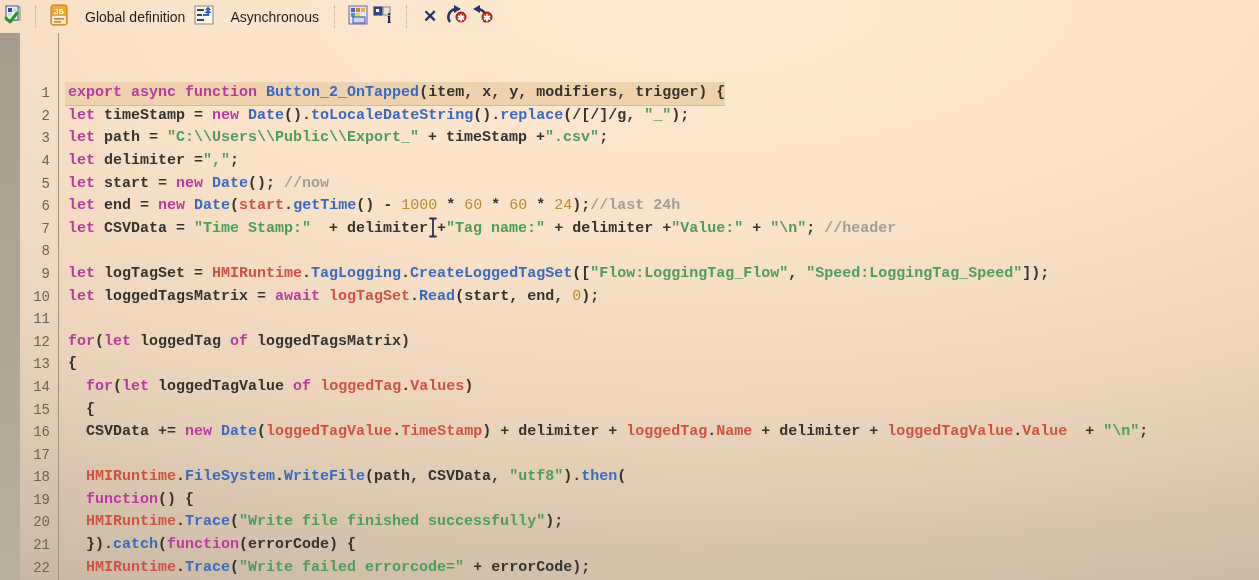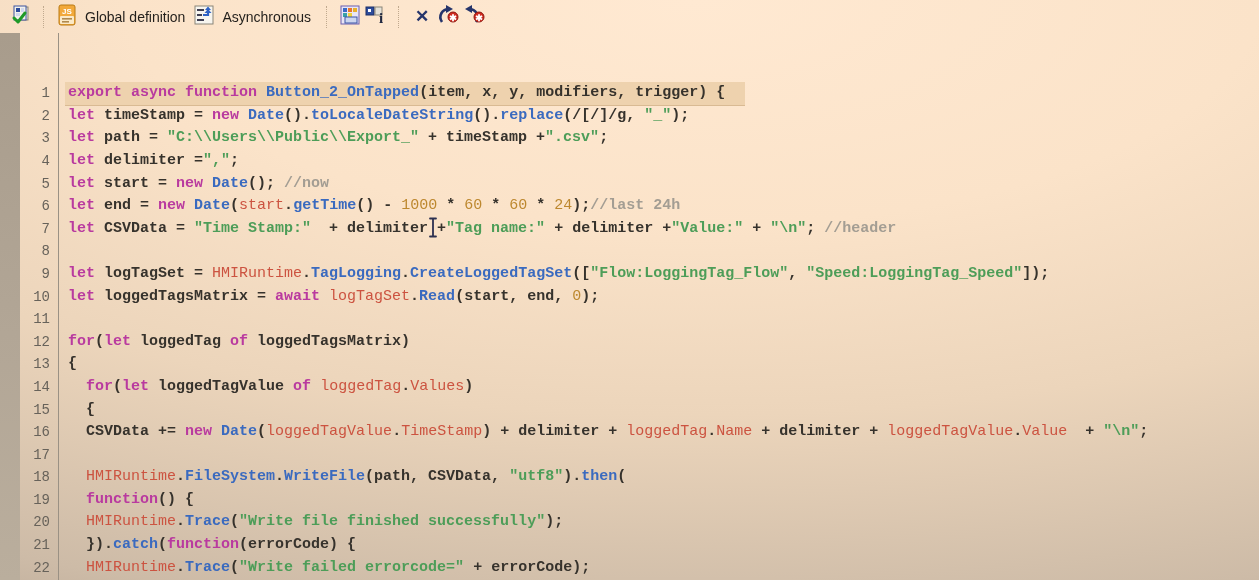--- a/index.html
+++ b/index.html
@@ -9,7 +9,7 @@
     font-family:"Liberation Sans",sans-serif;
   }
   
-  .toolbar{position:absolute;top:0;left:0;right:0;height:33px;display:flex;align-items:center;padding-left:8px;}
+  .toolbar{position:absolute;top:0;left:0;right:0;height:33px;display:flex;align-items:center;}
   .tb-label{font-size:14px;color:#221f1b;margin:0 6px 0 5px;white-space:nowrap;}
   .tb-sep{width:1px;height:22px;border-left:1px dotted #bda castle;border-left:1px dotted #c0a98e;margin:0 9px;}
   .tb-btn{display:flex;align-items:center;justify-content:center;width:26px;height:26px;flex:0 0 auto;}

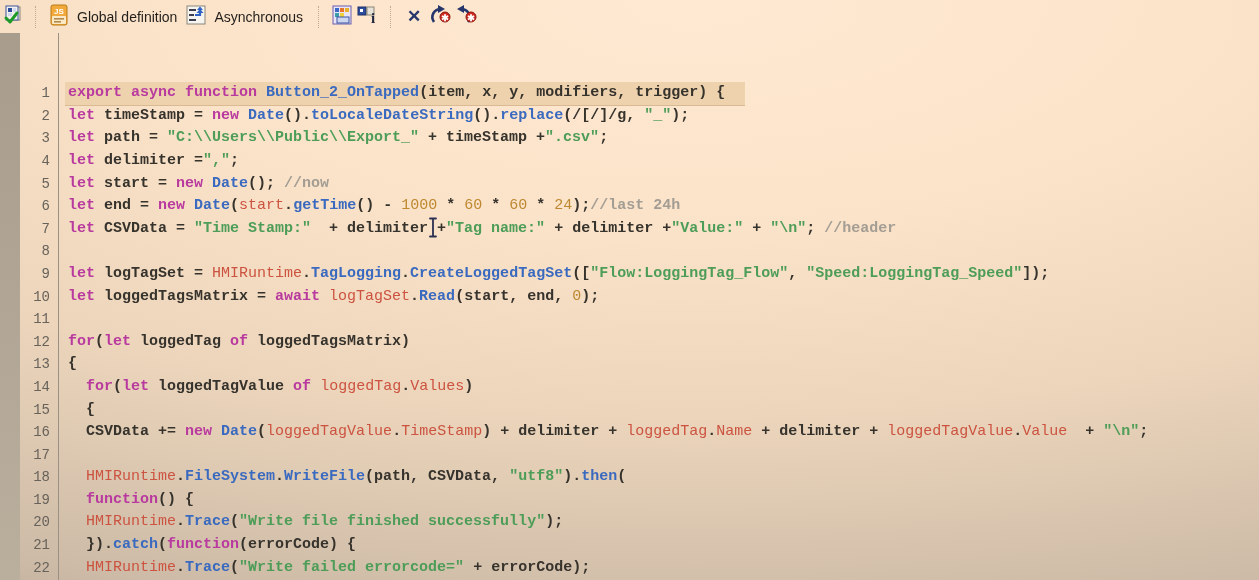--- a/index.html
+++ b/index.html
@@ -10,7 +10,7 @@
   }
   
   .toolbar{position:absolute;top:0;left:0;right:0;height:33px;display:flex;align-items:center;}
-  .tb-label{font-size:14px;color:#221f1b;margin:0 6px 0 5px;white-space:nowrap;}
+  .tb-label{font-size:14px;color:#221f1b;margin:0 6px 0 13px;white-space:nowrap;}
   .tb-sep{width:1px;height:22px;border-left:1px dotted #bda castle;border-left:1px dotted #c0a98e;margin:0 9px;}
   .tb-btn{display:flex;align-items:center;justify-content:center;width:26px;height:26px;flex:0 0 auto;}
   .x-glyph{font-size:17px;font-weight:bold;color:#26356b;line-height:1;}

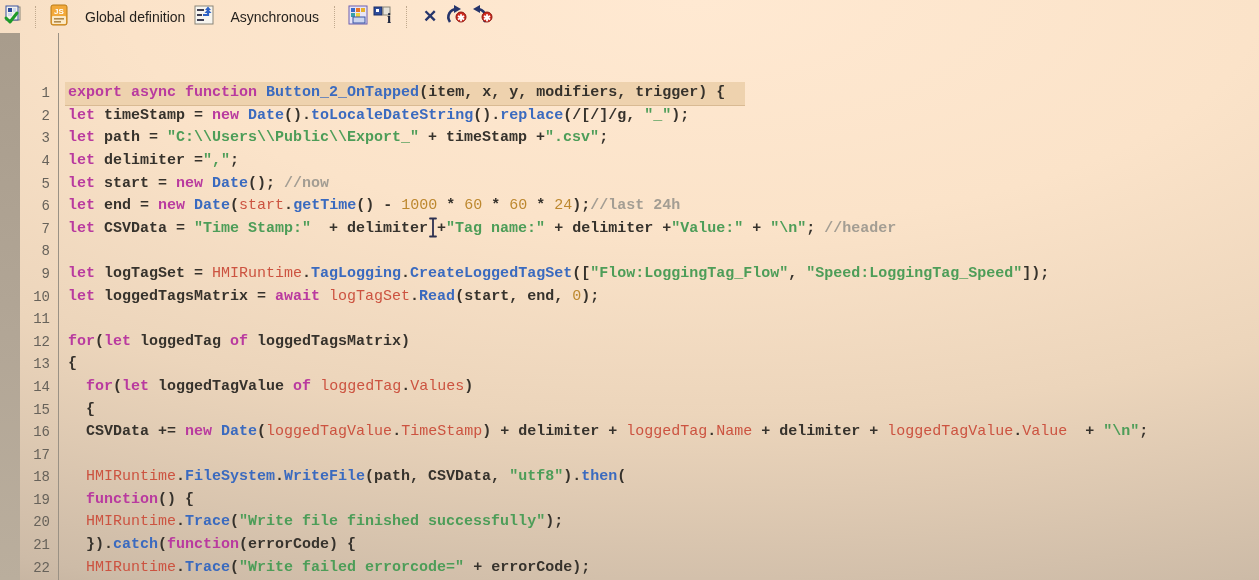--- a/index.html
+++ b/index.html
@@ -24,7 +24,7 @@
   .ln{width:30px;flex:0 0 30px;text-align:right;padding-right:9px;color:#67625a;font-size:14px;}
   .lc{padding-left:9px;}
   .wrap{display:inline-block;}
-  .wrap.hl{background:#eed2ae;border-bottom:1px solid #d9ba93;padding:0 20px 0 3px;margin-left:-3px;}
+  .wrap.hl{background:#eed2ae;border-bottom:1px solid #d9ba93;padding:0 0 0 3px;margin-left:-3px;}
   .seg-k{color:#b93a9f;font-weight:bold;}
   .seg-f{color:#3a6abf;font-weight:bold;}
   .seg-o{color:#cc5340;font-weight:normal;}

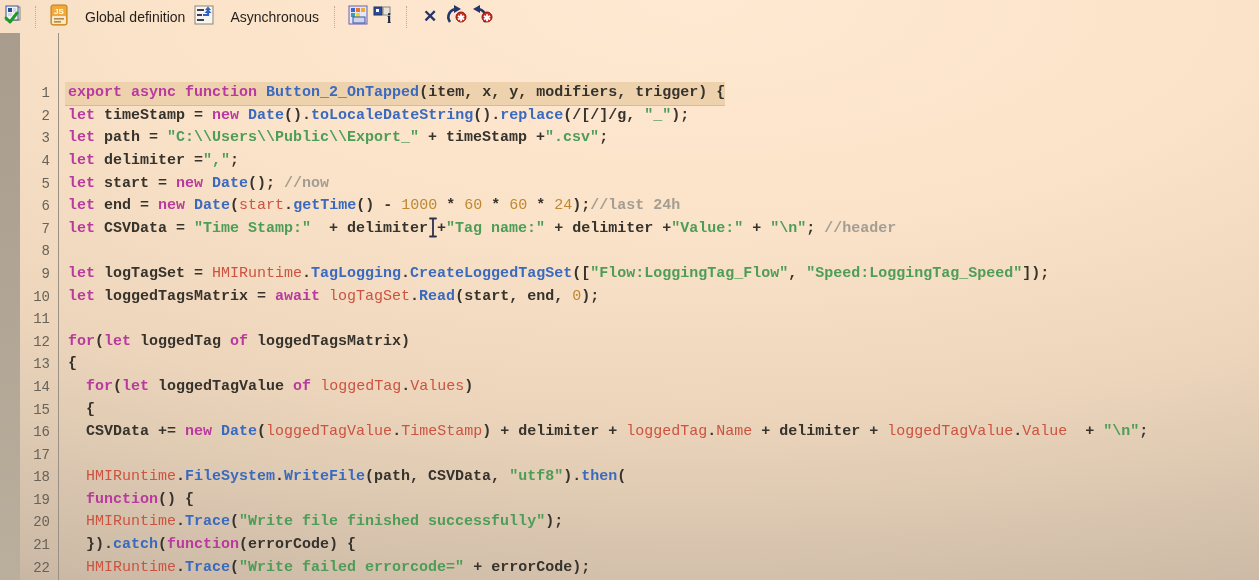--- a/index.html
+++ b/index.html
@@ -27,7 +27,7 @@
   .wrap.hl{background:#eed2ae;border-bottom:1px solid #d9ba93;padding:0 0 0 3px;margin-left:-3px;}
   .seg-k{color:#b93a9f;font-weight:bold;}
   .seg-f{color:#3a6abf;font-weight:bold;}
-  .seg-o{color:#cc5340;font-weight:normal;}
+  .seg-o{color:#cc5340;font-weight:bold;}
   .seg-s{color:#4d9d58;font-weight:bold;}
   .seg-n{color:#bd882f;font-weight:normal;}
   .seg-c{color:#a39d93;font-weight:bold;}

